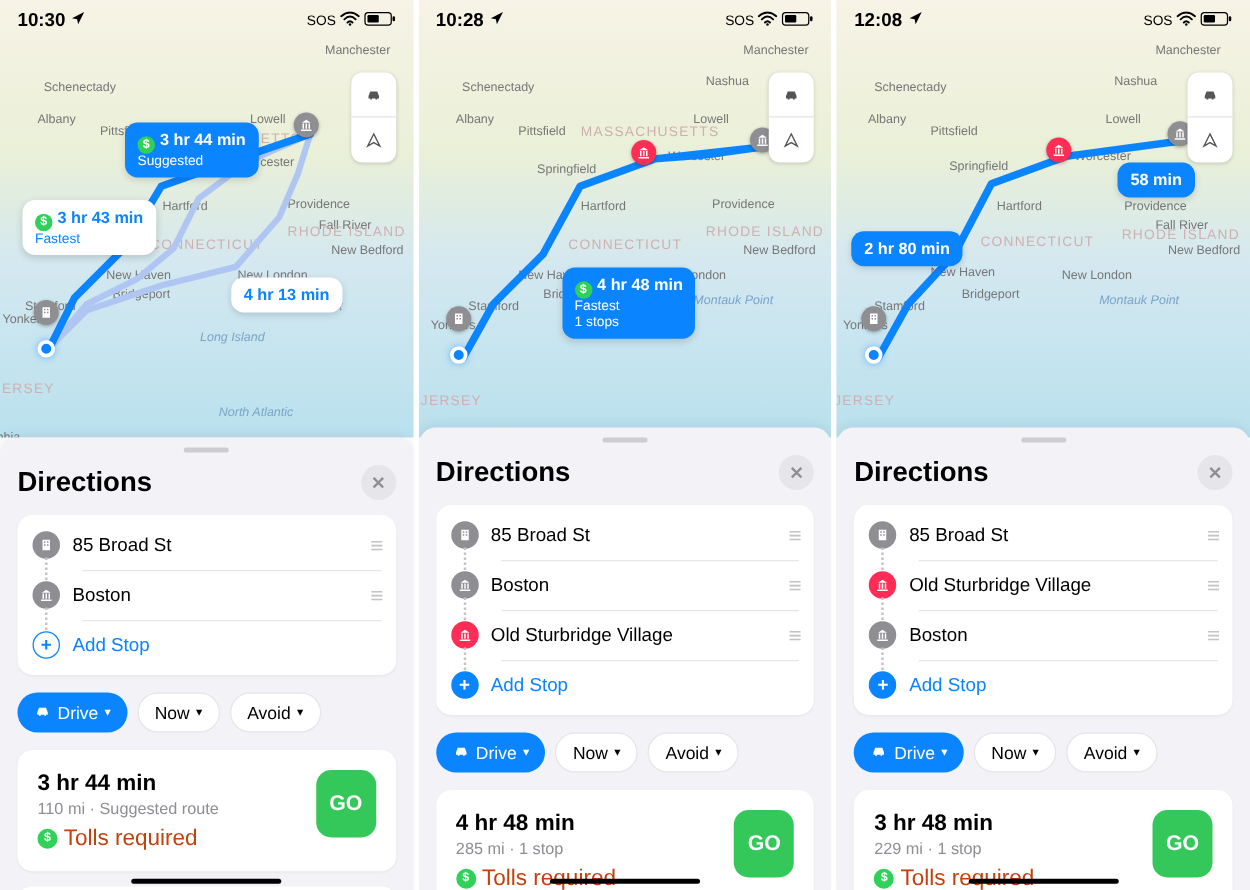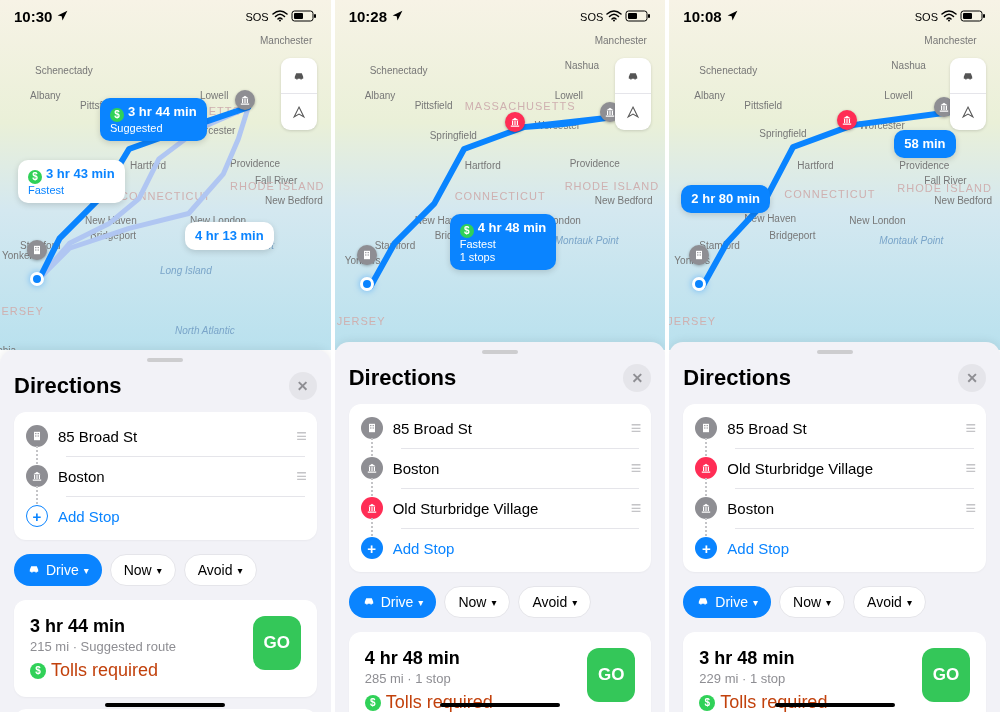--- a/index.html
+++ b/index.html
@@ -495,7 +495,7 @@
 <div class="phone">
     <div class="status-bar">
       <div class="status-left">
-        <span>10:08</span>
+        <span>12:08</span>
         <span><svg viewBox="0 0 16 16" width="13" height="13">
             <path d="M2 8 L14 2 L8 14 L7 9 Z" fill="currentColor"></path>
           </svg></span>

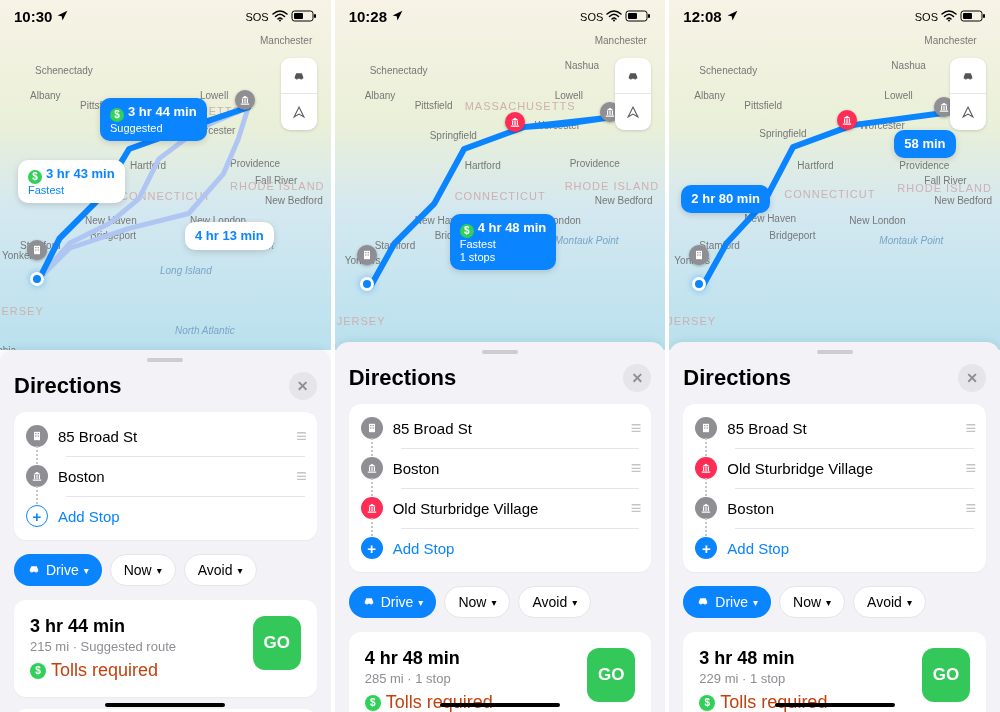--- a/index.html
+++ b/index.html
@@ -329,7 +329,7 @@
       <div class="route-card">
         <div class="route-info">
           <h3>3 hr 44 min</h3>
-          <div class="sub">215 mi · Suggested route</div>
+          <div class="sub">110 mi · Suggested route</div>
           <div class="toll">Tolls required</div>
         </div>
         <div class="go-btn">GO</div>

